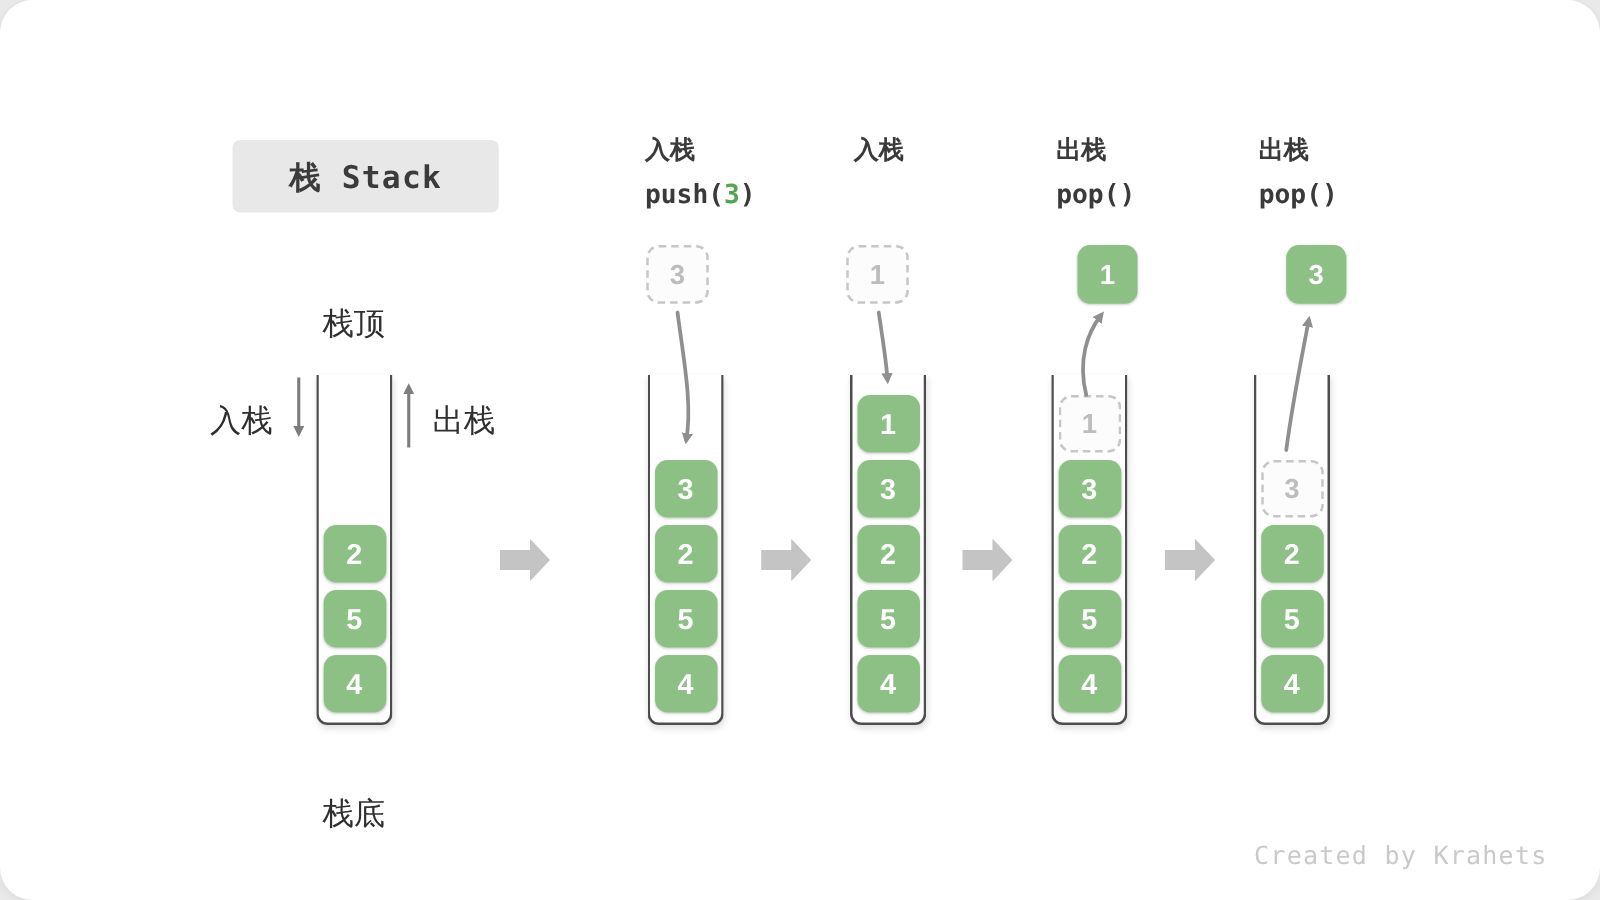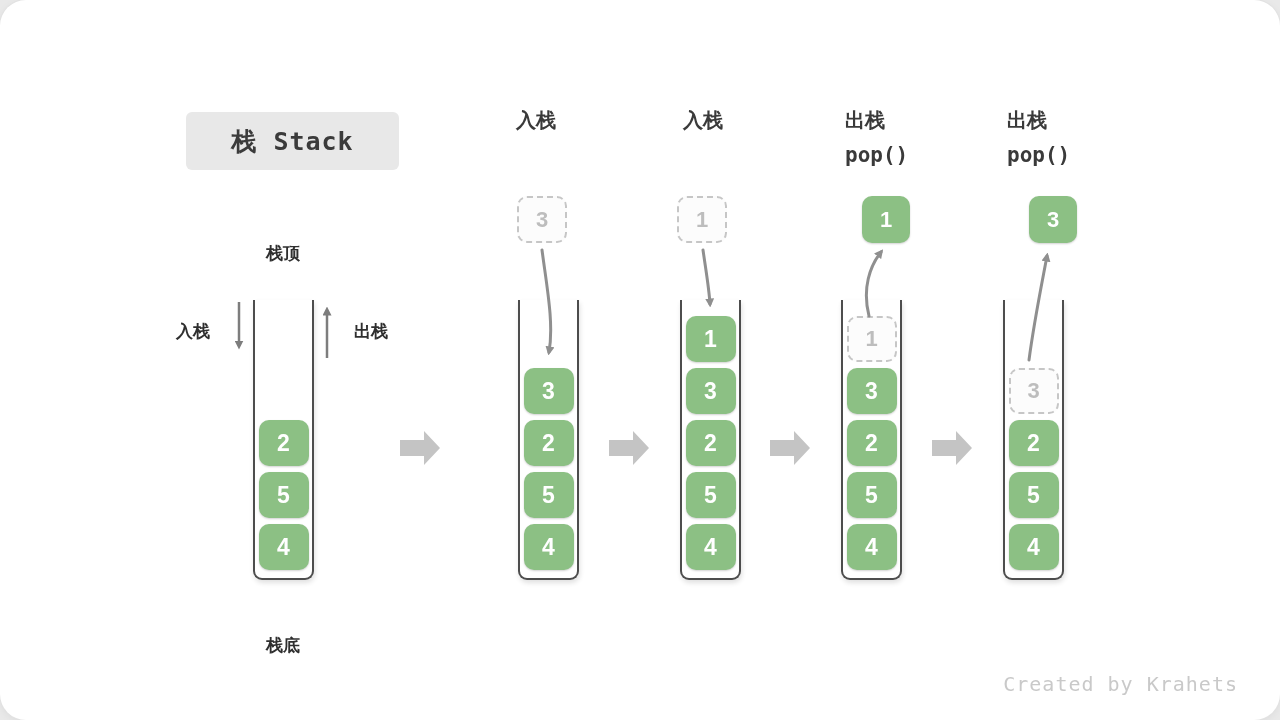--- a/index.html
+++ b/index.html
@@ -93,6 +93,7 @@
 
 <div class="op" style="left:516px">
   <div class="op-cn">入栈</div>
+  <div class="op-code"><span>push(</span><span class="green-arg">3</span><span>)</span></div>
 </div>
 <div class="op" style="left:683px">
   <div class="op-cn">入栈</div>

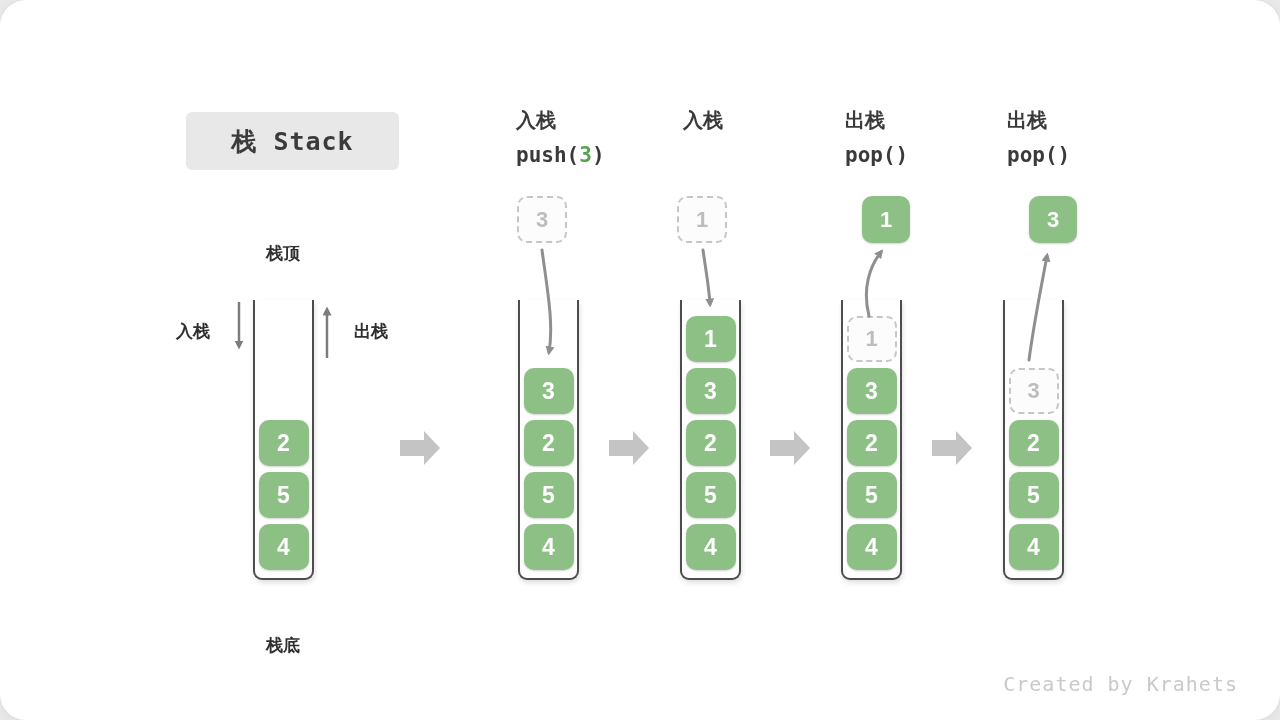--- a/index.html
+++ b/index.html
@@ -35,7 +35,7 @@
   }
   .op-code .green-arg{color:#56a351;}
   .legend-label{
-    position:absolute;font-size:17px;font-weight:bold;color:#2f2f2f;
+    position:absolute;font-size:25px;font-weight:normal;color:#2f2f2f;
     width:80px;text-align:center;
   }
   .stack{

